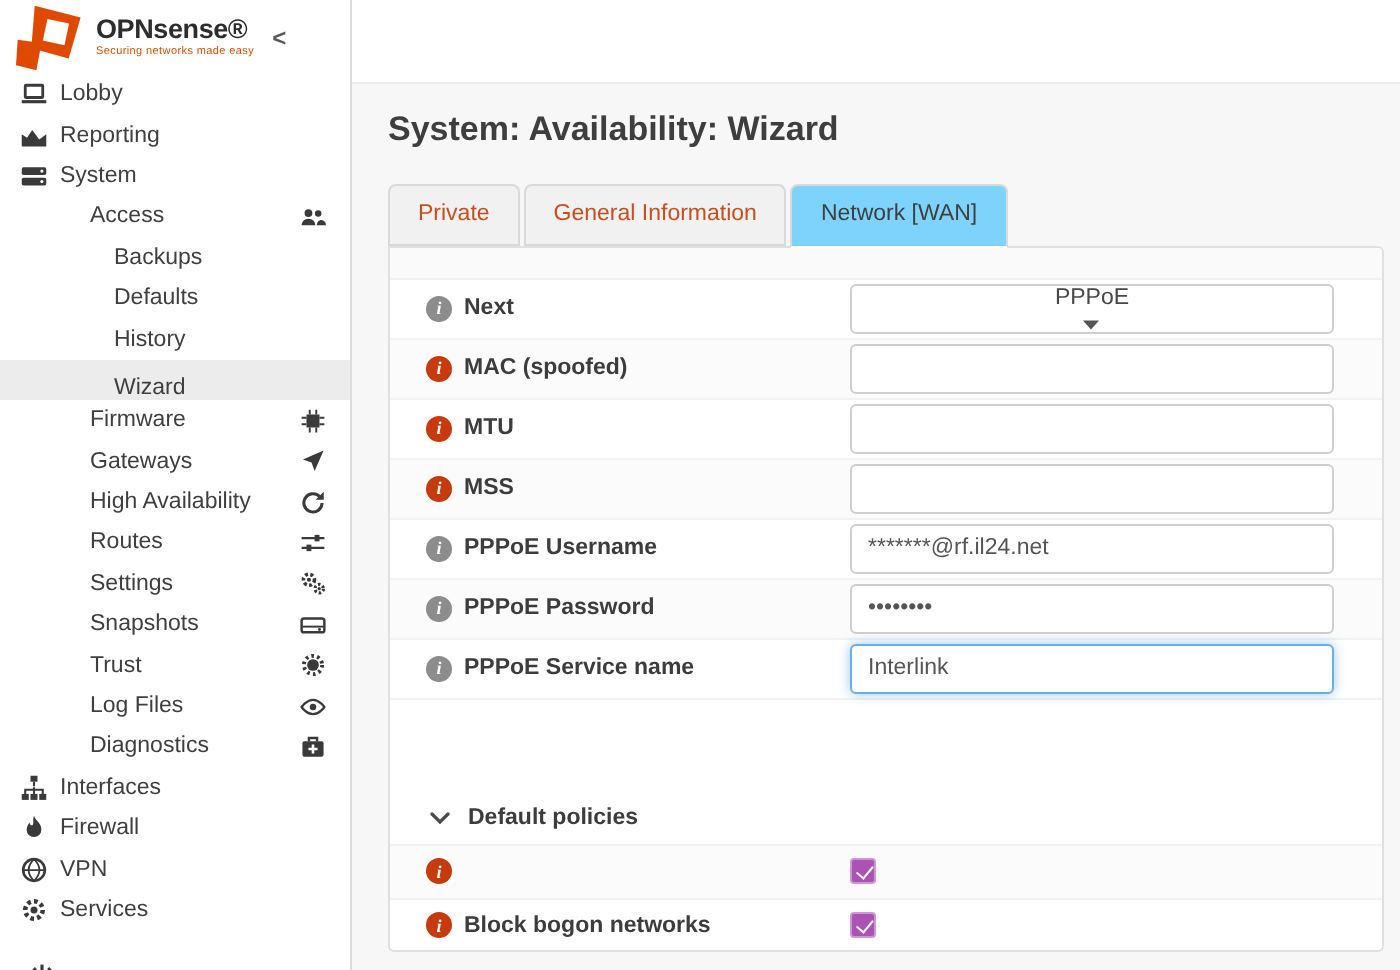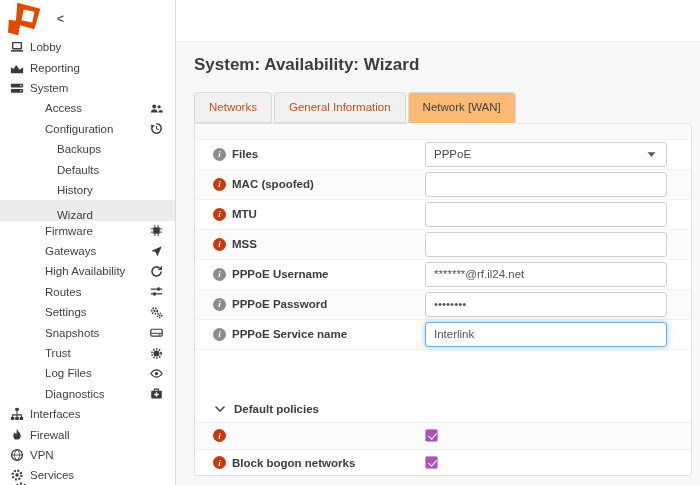--- a/index.html
+++ b/index.html
@@ -121,6 +121,10 @@
           <polygon points="1,21 15,23 12,39 0,36" fill="#e04a00"></polygon>
           <rect x="17" y="10" width="13" height="13" fill="#fff" transform="rotate(12 23.5 16.5)"></rect>
         </svg>
+      </span>
+      <span class="brand-textwrap">
+        <span class="brand-name">OPNsense®</span>
+        <span class="brand-tag">Securing networks made easy</span>
       </span>
       <span class="brand-toggle">&lt;</span>
     </div>

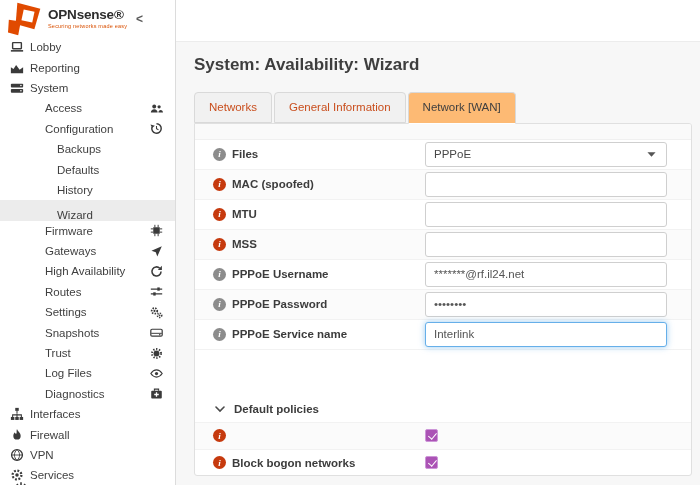--- a/index.html
+++ b/index.html
@@ -326,7 +326,7 @@
     <div class="topbar"></div>
     <h1 class="page-title">System: Availability: Wizard</h1>
     <div class="tabs" id="tabs">
-        <div class="tab">Networks</div>
+        <div class="tab">Private</div>
         <div class="tab">General Information</div>
         <div class="tab active">Network [WAN]</div>
       </div>

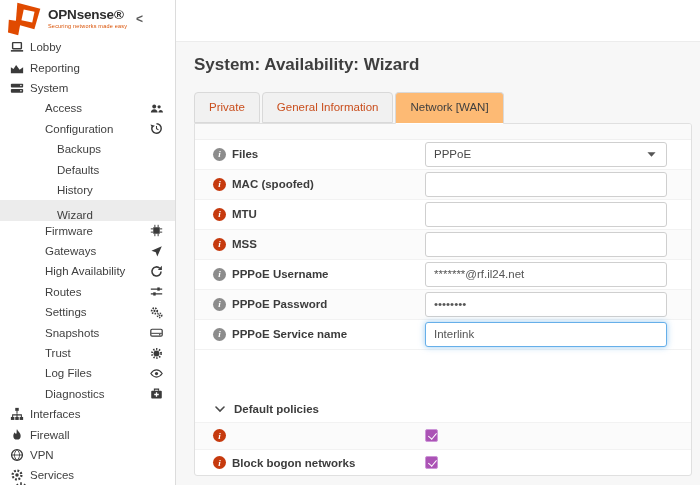--- a/index.html
+++ b/index.html
@@ -51,7 +51,7 @@
     background:#f1f1f1;color:#c94e1d;cursor:pointer;line-height:1.2;
   }
   .tab.active{
-    background:#fdba74;color:#3f3f3f;border-bottom:1px solid #fff;
+    background:#7dd3fc;color:#3f3f3f;border-bottom:1px solid #fff;
     margin-bottom:-1px;cursor:default;
   }
   .panel{

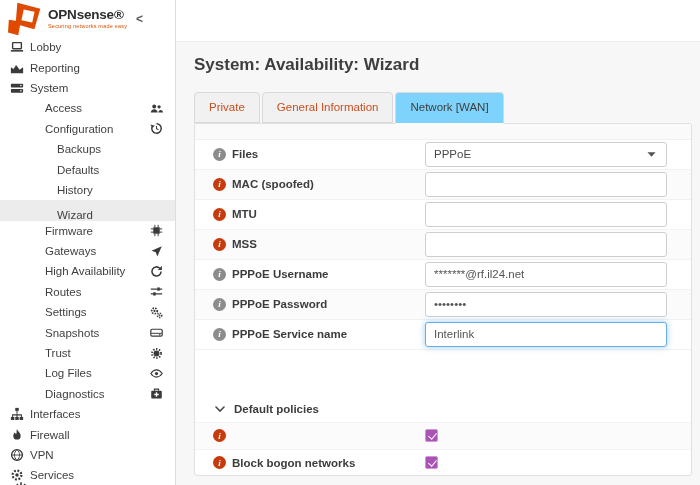--- a/index.html
+++ b/index.html
@@ -168,16 +168,6 @@
             </svg>
           </span>
         </div>
-        <div class="menu-item lvl1">
-          <span class="mi-label">Configuration</span>
-          <span class="mi-right">
-            <svg viewBox="0 0 16 16">
-              <path d="M8 2.2a5.8 5.8 0 1 1-5.5 4" fill="none" stroke="currentColor" stroke-width="1.8"></path>
-              <polygon points="0.6,3 2.6,7.4 6,4.6" fill="currentColor"></polygon>
-              <path d="M8 5v3.2l2.4 1.4" fill="none" stroke="currentColor" stroke-width="1.3"></path>
-            </svg>
-          </span>
-        </div>
         <div class="menu-item lvl2">
           <span class="mi-label">Backups</span>
         </div>

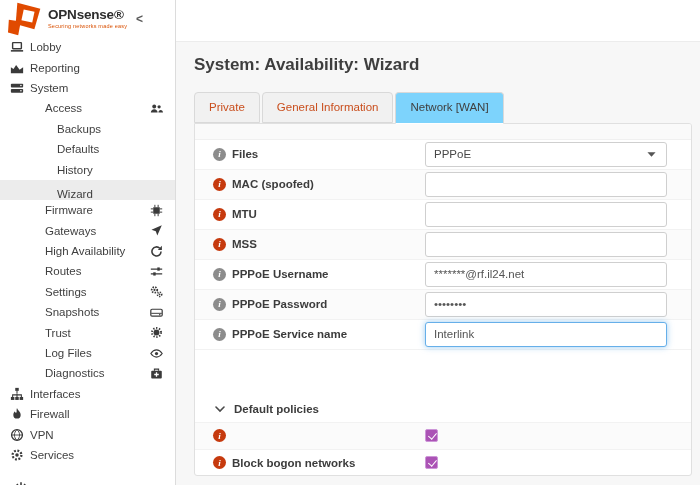--- a/index.html
+++ b/index.html
@@ -326,7 +326,7 @@
           <div class="frow">
             <div class="flabel">
               <span class="info gray">i</span>
-              <span>Files</span>
+              <span>Next</span>
             </div>
             <div class="sel">
               <span>PPPoE</span>

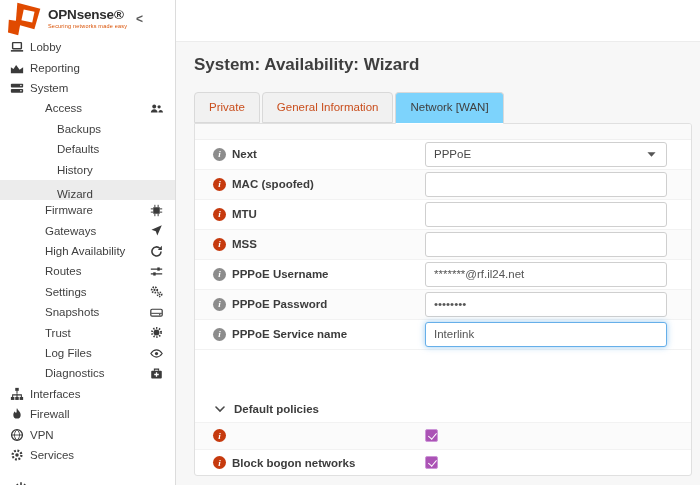--- a/index.html
+++ b/index.html
@@ -81,7 +81,7 @@
     padding:0 8px;box-sizing:border-box;background:#fff;outline:none;
   }
   .txt.focused{border-color:#66afe9;box-shadow:0 0 6px rgba(102,175,233,.65);}
-  .sel{display:flex;align-items:center;justify-content:space-between;cursor:pointer;color:#474747;}
+  .sel{display:flex;align-items:center;justify-content:space-between;cursor:pointer;color:#474747;flex-direction:column;}
   .caret{width:9px;height:7px;color:#555;flex:none;margin-right:2px;}
   .caret svg{display:block;width:9px;height:7px;}
   .section-head{

